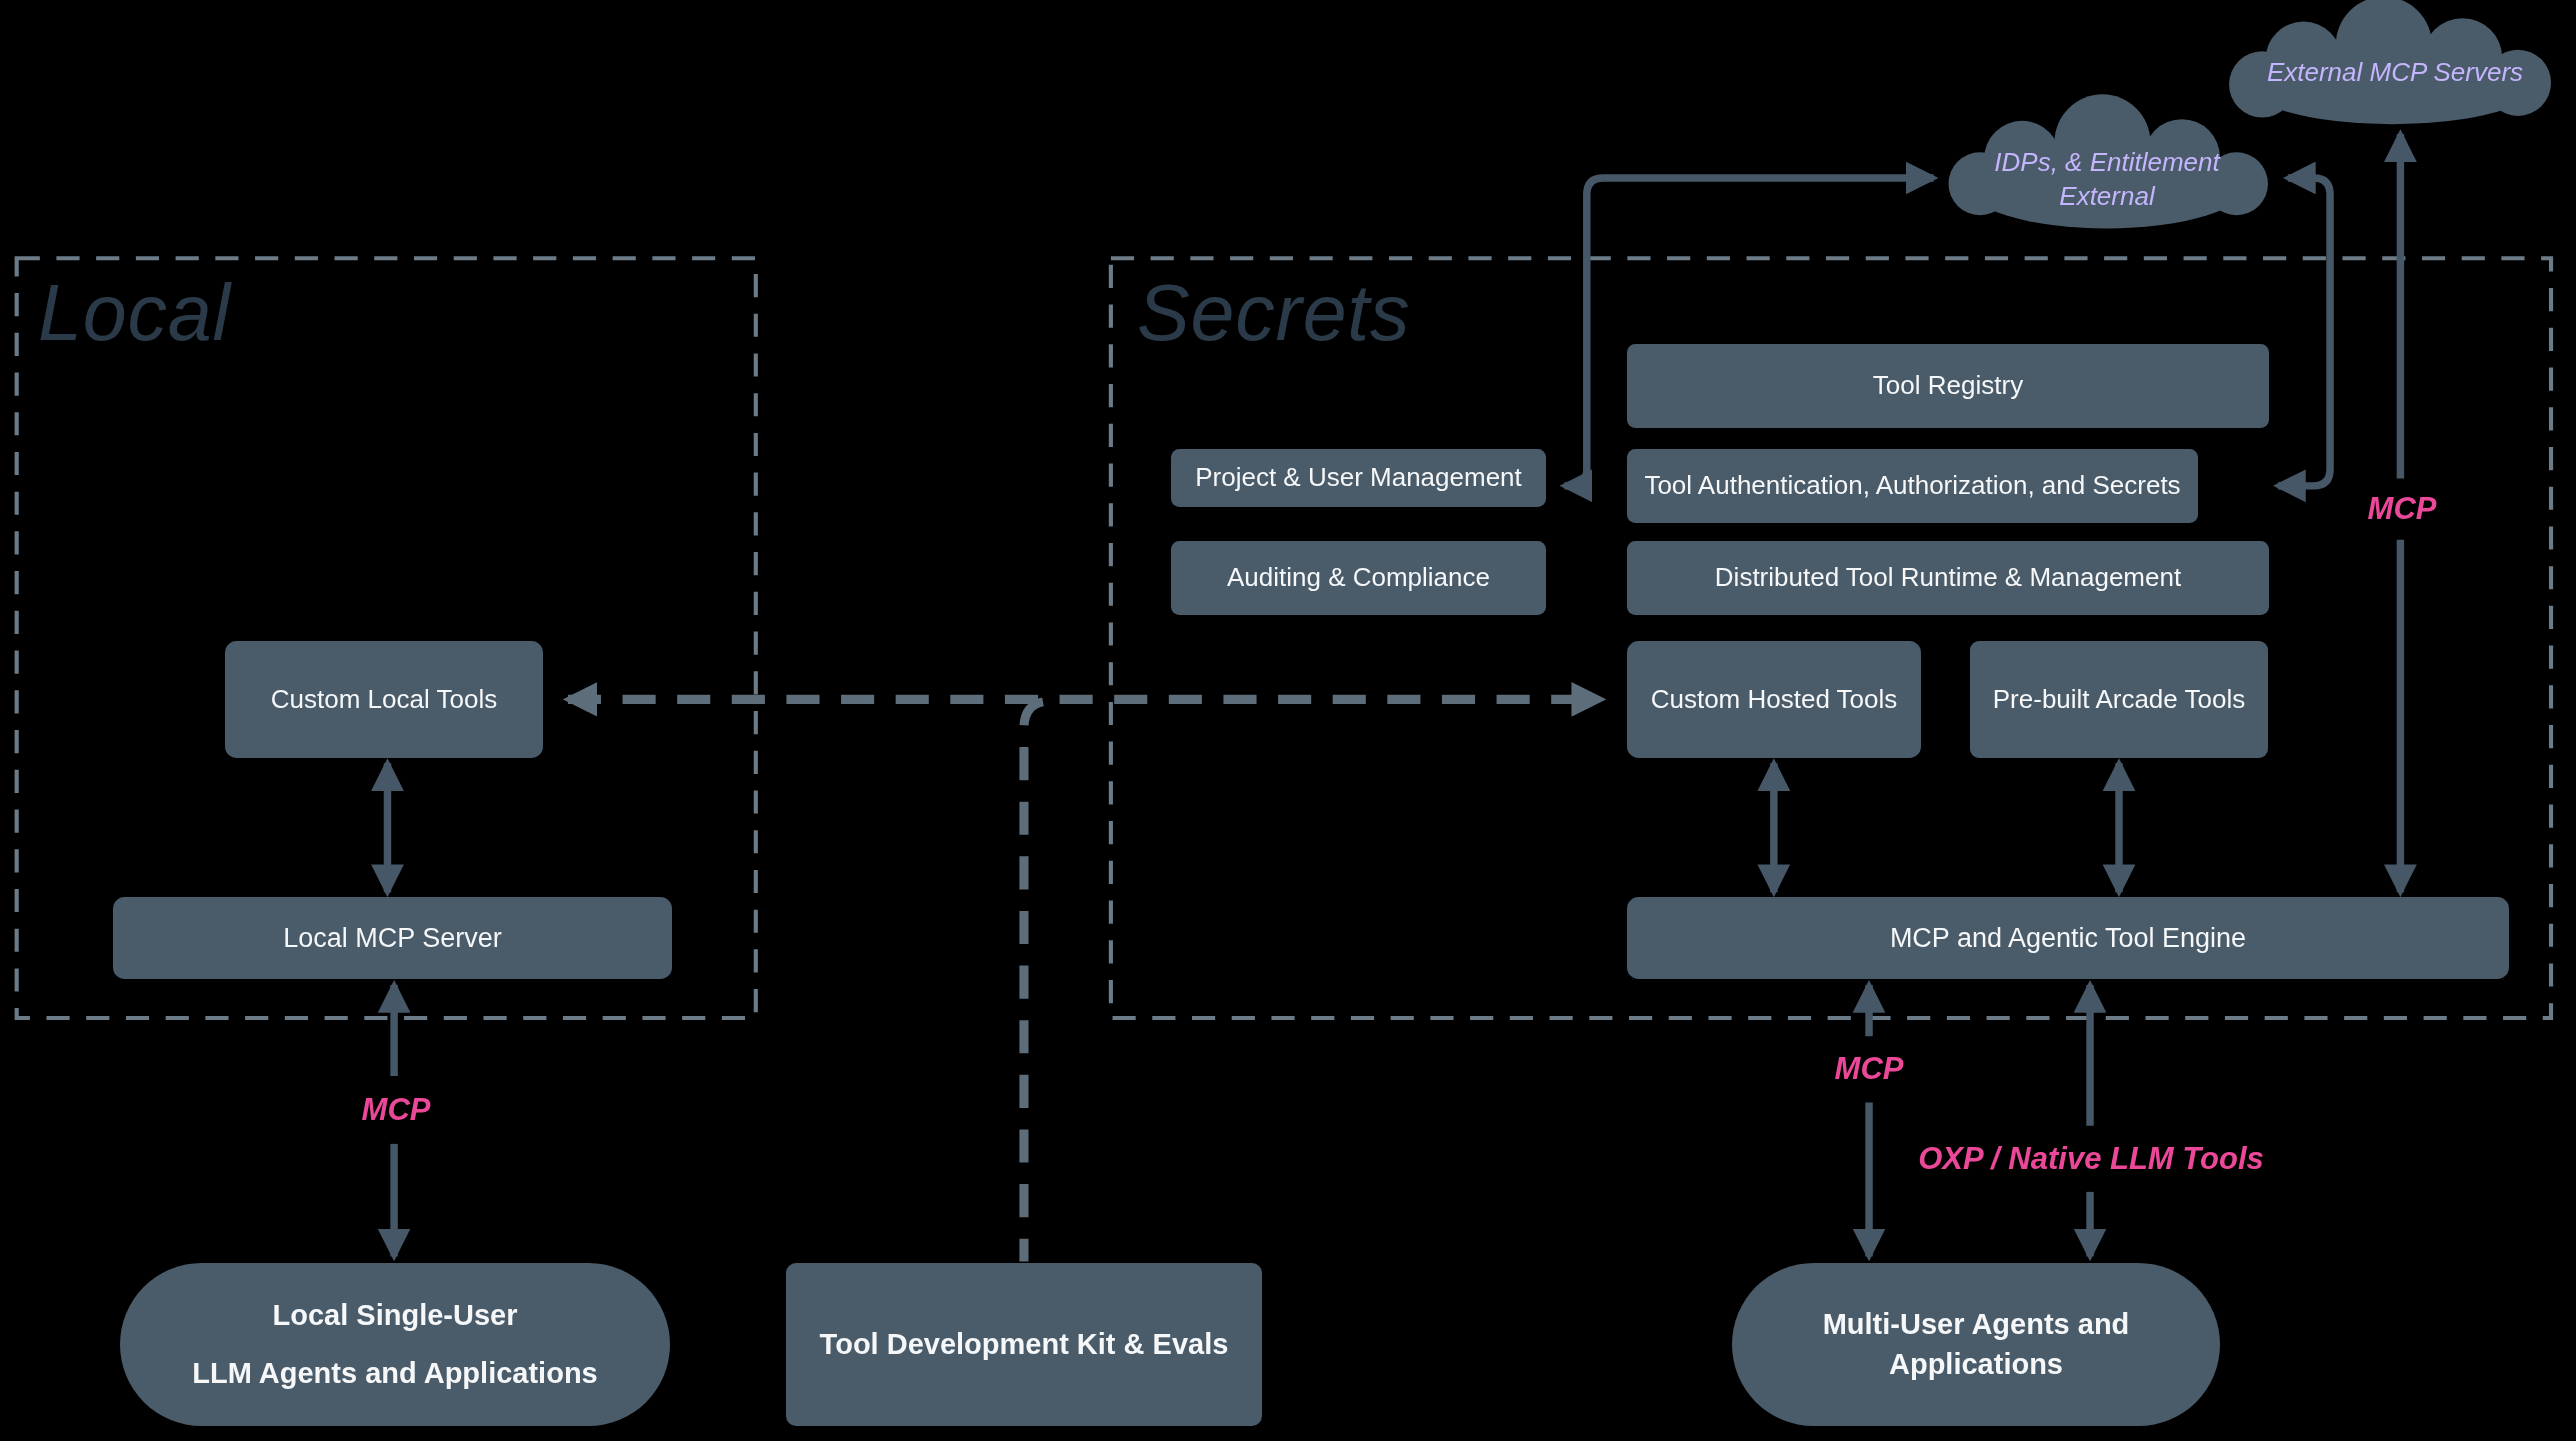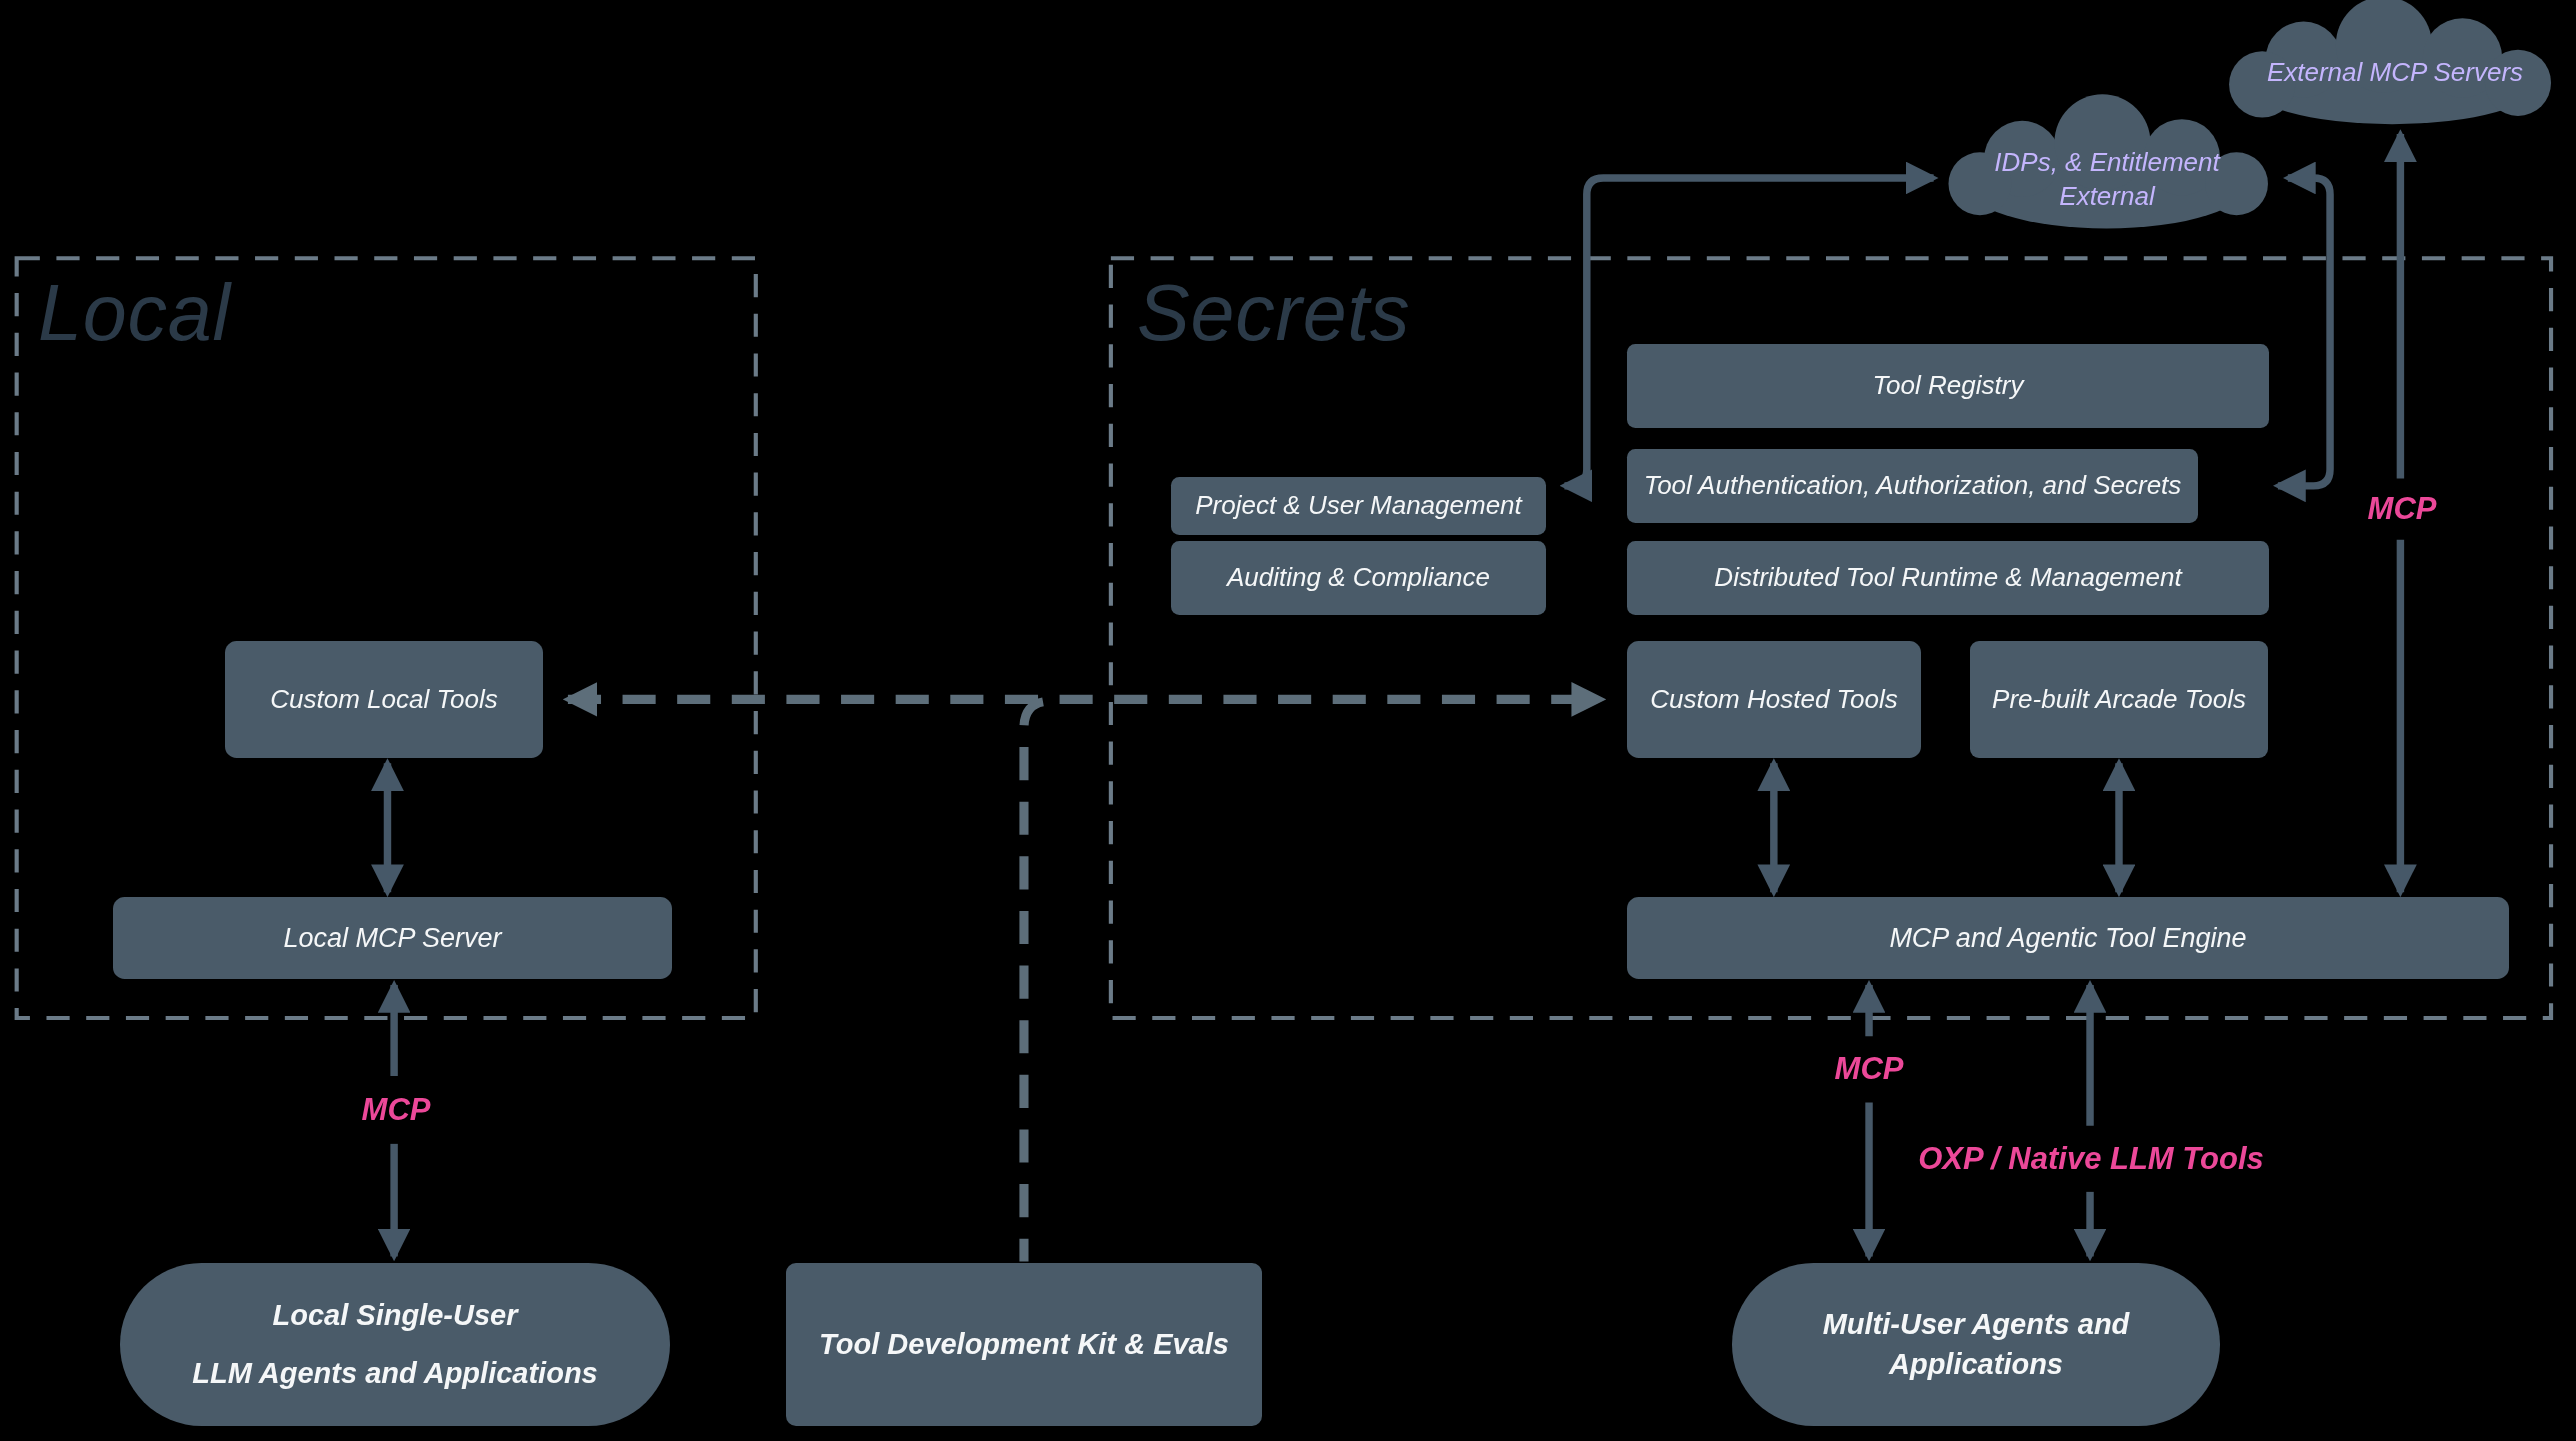--- a/index.html
+++ b/index.html
@@ -15,7 +15,7 @@
   
   .node{position:absolute;background:#4a5b69;color:#f5f7f8;display:flex;flex-direction:column;
         align-items:center;justify-content:center;text-align:center;font-size:26px;
-        border-radius:8.3px;line-height:1.35;font-style:italic;}
+        border-radius:8.3px;line-height:1.35;}
   .node.big{border-radius:11.6px;}
   .node.bold{font-weight:700;font-size:29px;}
   .pill{border-radius:91px;}

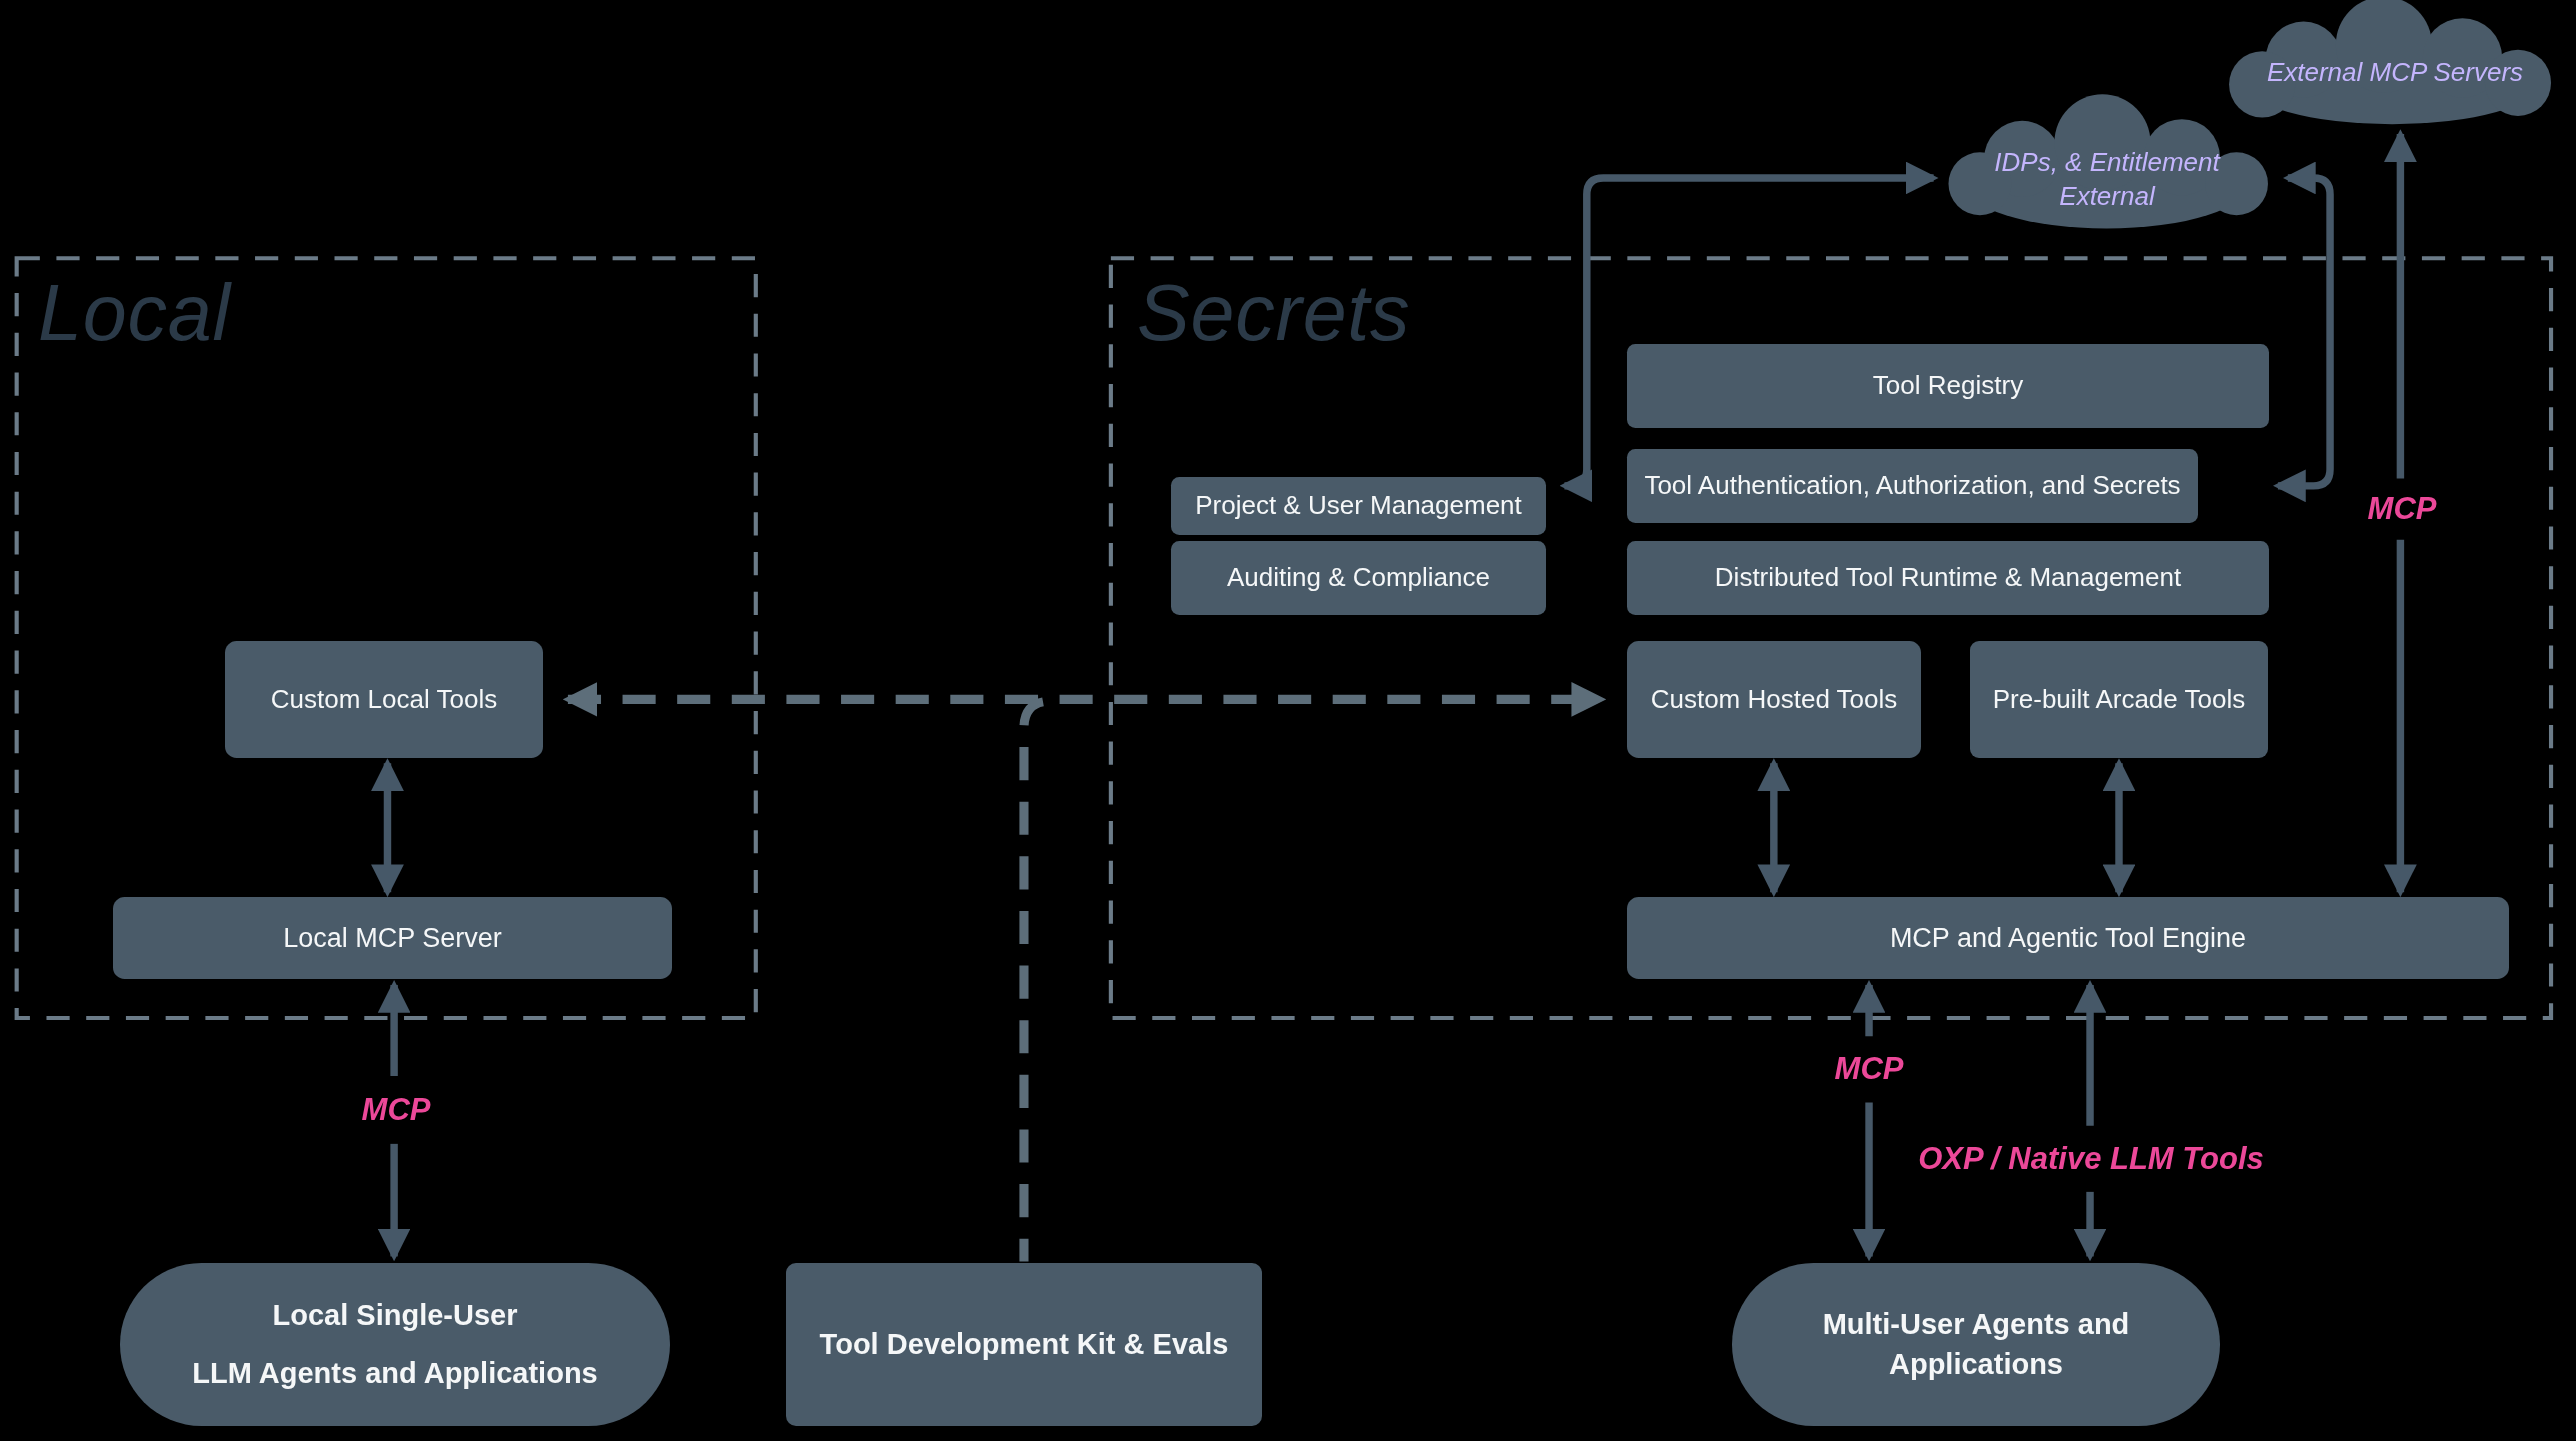--- a/index.html
+++ b/index.html
@@ -22,7 +22,7 @@
 
   
   .n-tool-registry{left:1627px;top:344px;width:642px;height:84px;}
-  .n-project-user{left:1171px;top:449px;width:375px;height:58px;margin-top:28px;}
+  .n-project-user{left:1171px;top:449px;width:375px;height:58px;}
   .n-tool-auth{left:1627px;top:449px;width:571px;height:74px;}
   .n-auditing{left:1171px;top:541px;width:375px;height:74px;}
   .n-distributed{left:1627px;top:541px;width:642px;height:74px;}

